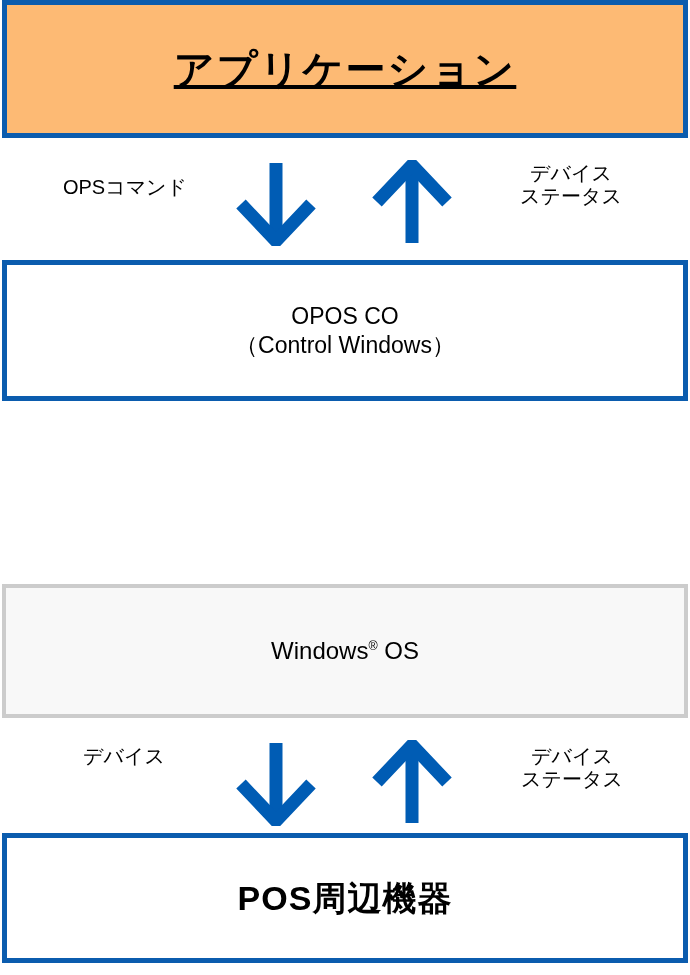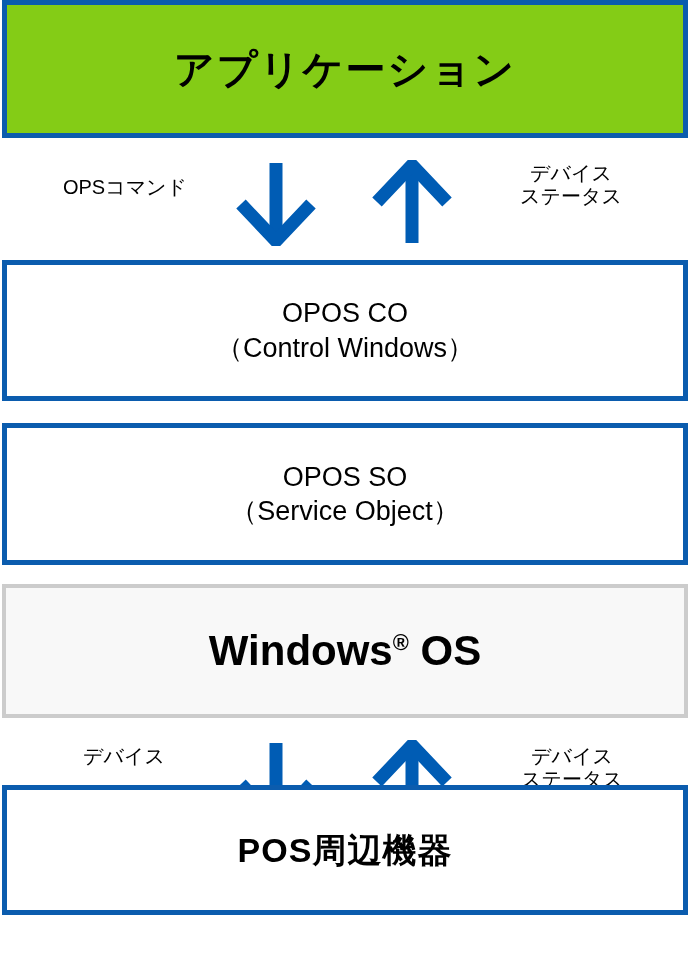--- a/index.html
+++ b/index.html
@@ -38,7 +38,8 @@
   }
   .layer-box.app {
     border: 5px solid #0b5cae;
-    background: #84cc16;
+    background: #fdba74;
+    text-decoration: underline;
   }
   .layer-box.grey {
     border: 4px solid #cccccc;

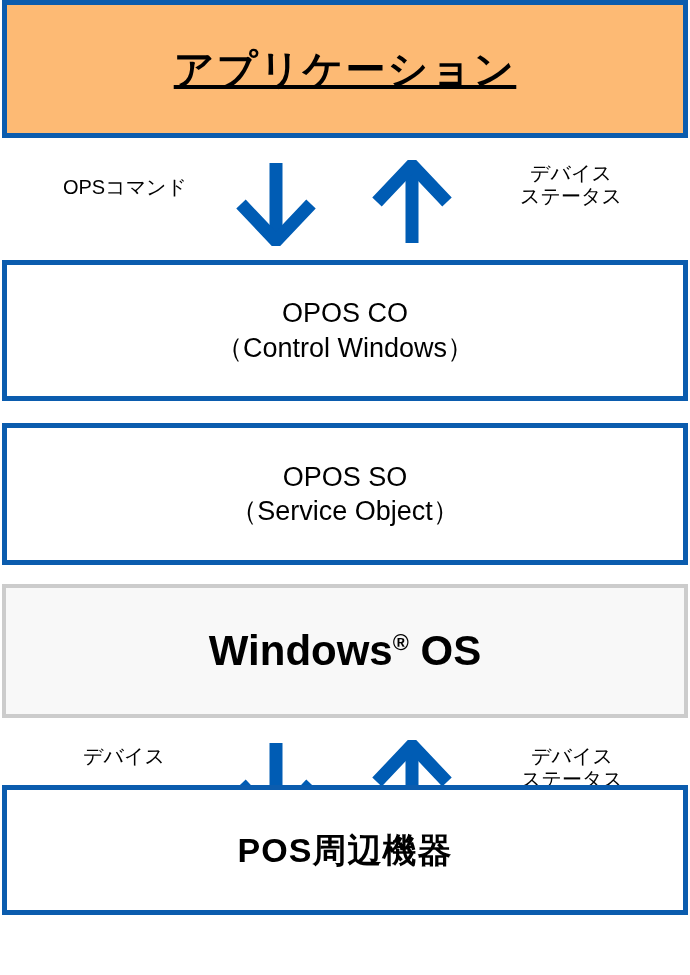--- a/index.html
+++ b/index.html
@@ -57,7 +57,7 @@
     letter-spacing: 2px;
   }
   .title-en {
-    font-size: 27px;
+    font-size: 23px;
     font-weight: 400;
   }
   .title-os {

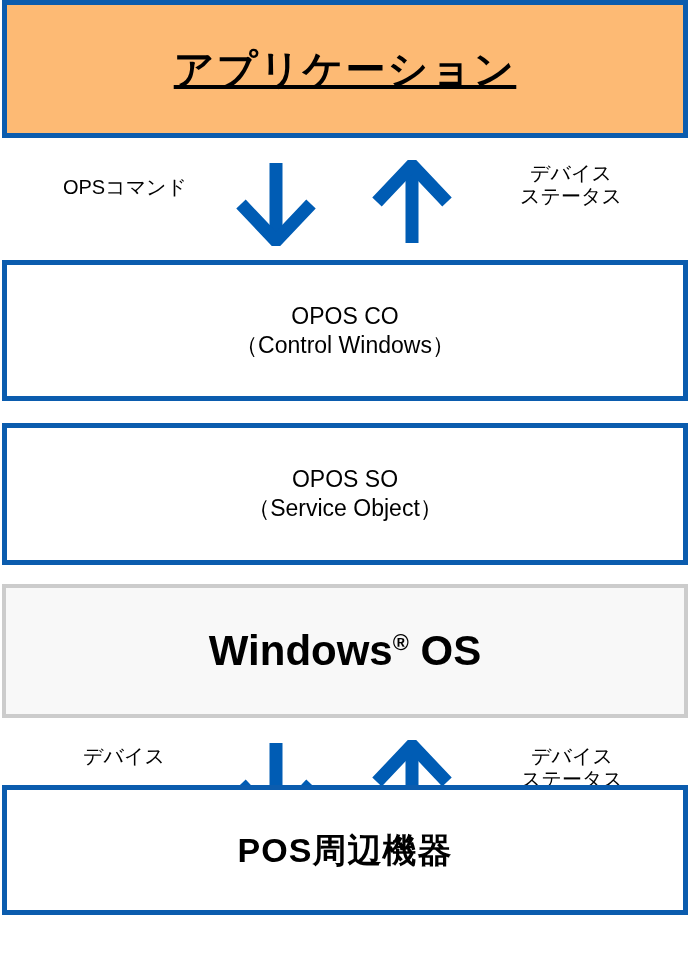--- a/index.html
+++ b/index.html
@@ -162,10 +162,6 @@
     <span class="box-line title-en">（Control Windows）</span>
   </div>
 
-  <div class="layer-box blue" id="box-opos-so">
-    <span class="box-line title-en">OPOS SO</span>
-    <span class="box-line title-en">（Service Object）</span>
-  </div>
 
   <div class="layer-box grey" id="box-windows-os">
     <span class="box-line title-os"><span>Windows</span><sup class="reg">®</sup><span> OS</span></span>

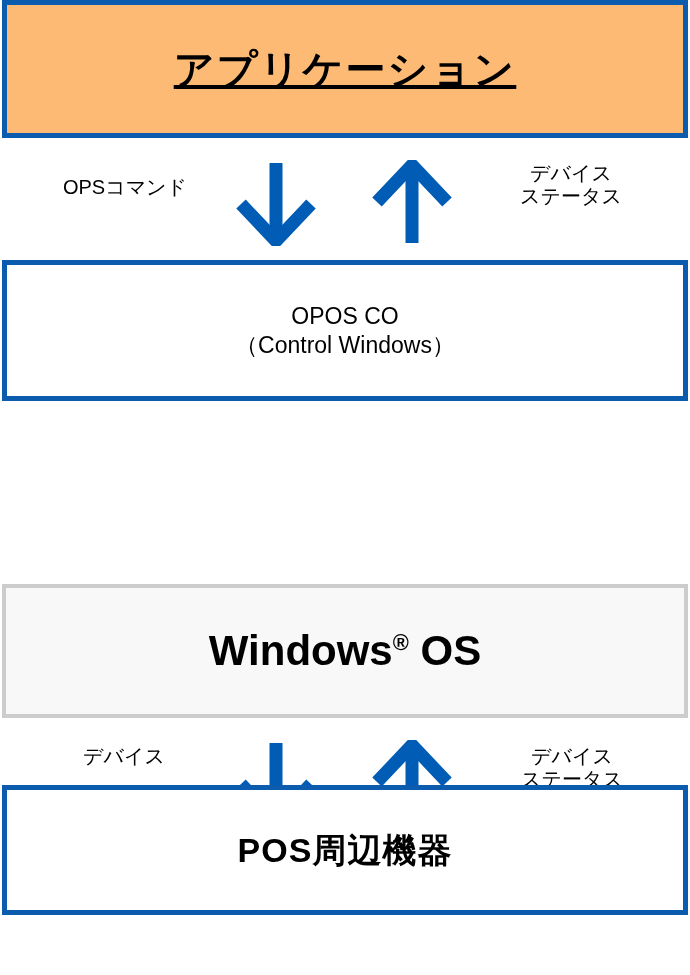--- a/index.html
+++ b/index.html
@@ -61,8 +61,8 @@
     font-weight: 400;
   }
   .title-os {
-    font-size: 42px;
-    font-weight: 700;
+    font-size: 24px;
+    font-weight: 400;
   }
   .title-device {
     font-size: 34px;

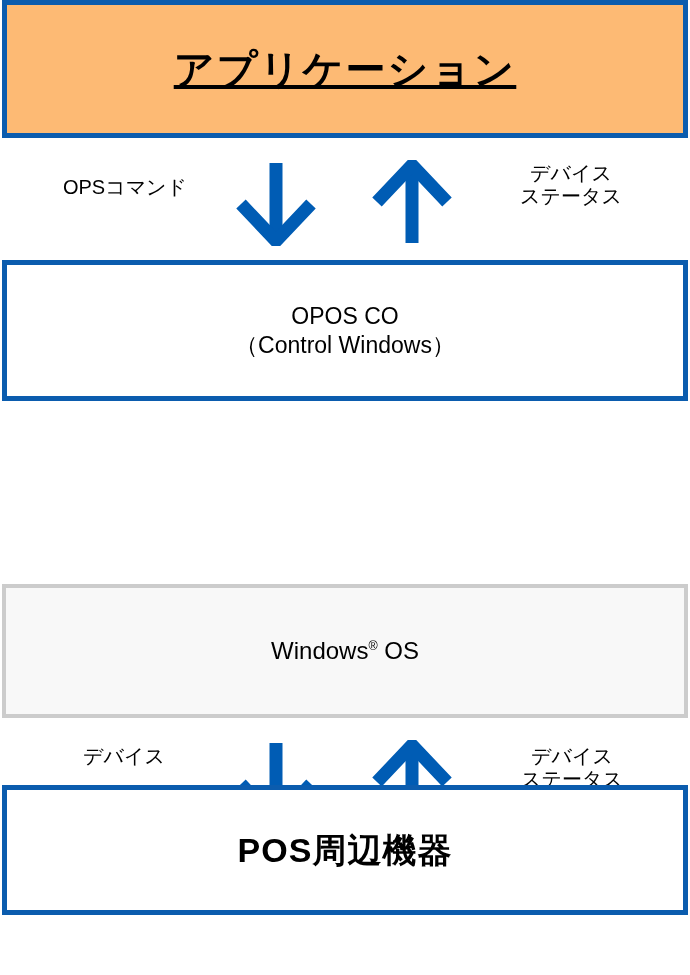--- a/index.html
+++ b/index.html
@@ -80,7 +80,7 @@
   #box-opos-co     { top: 260px; height: 141px; }
   #box-opos-so     { top: 423px; height: 142px; }
   #box-windows-os  { top: 584px; height: 134px; }
-  #box-pos-device  { top: 785px; height: 130px; }
+  #box-pos-device  { top: 833px; height: 130px; }
 
   
   .arrow-band {

